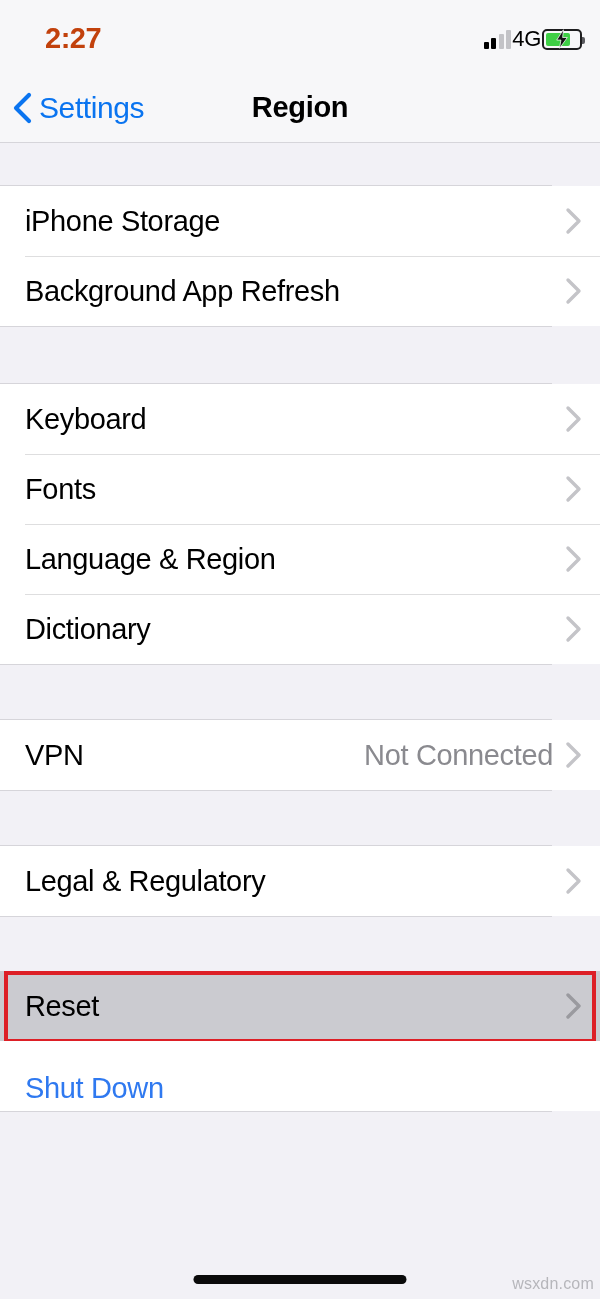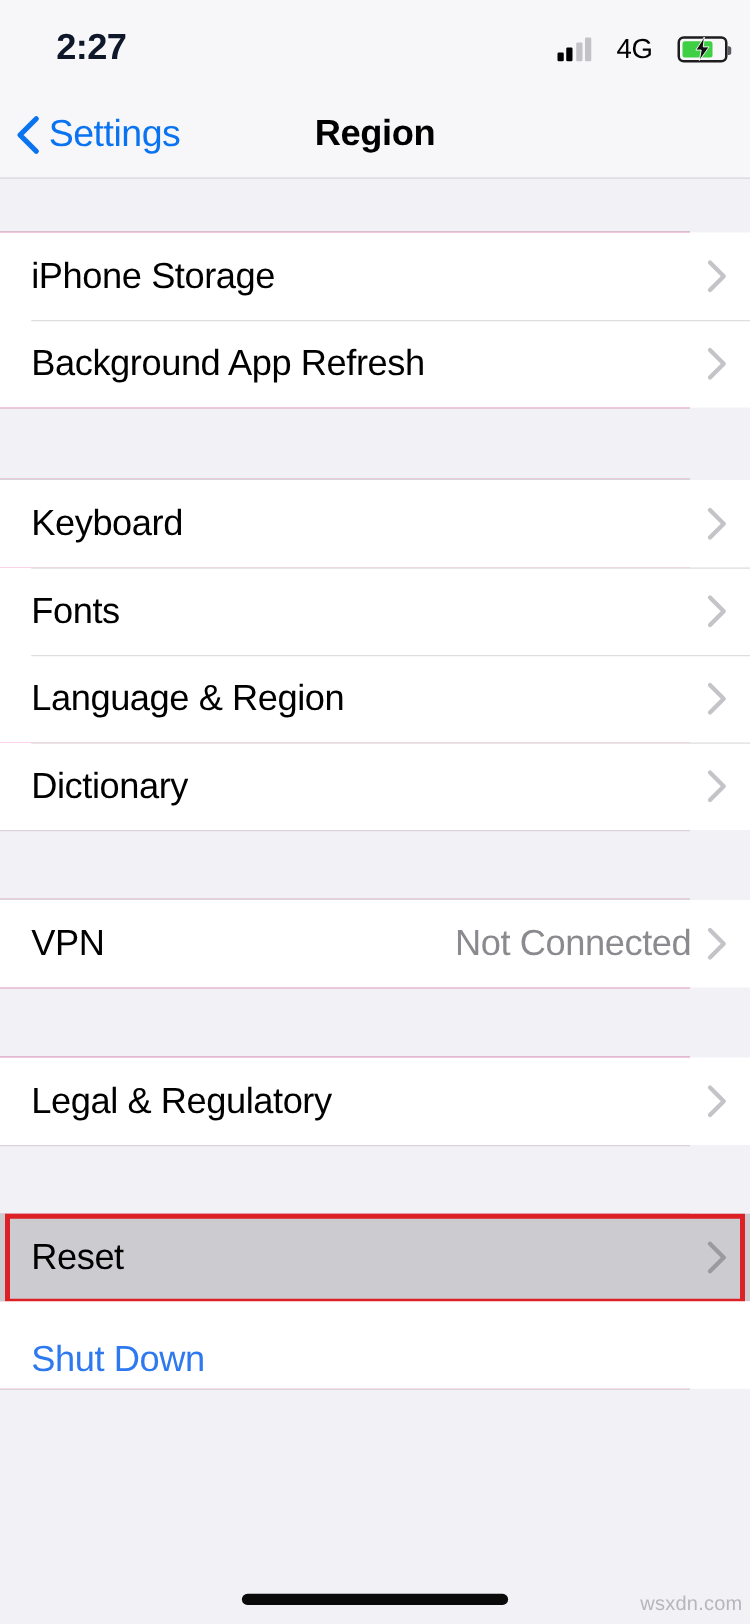--- a/index.html
+++ b/index.html
@@ -30,7 +30,7 @@
     left: 45px; top: 22px;
     font-size: 29px;
     font-weight: bold;
-    color: #0f172a;
+    color: #c2410c;
     letter-spacing: -0.5px;
   }
   .status-right {

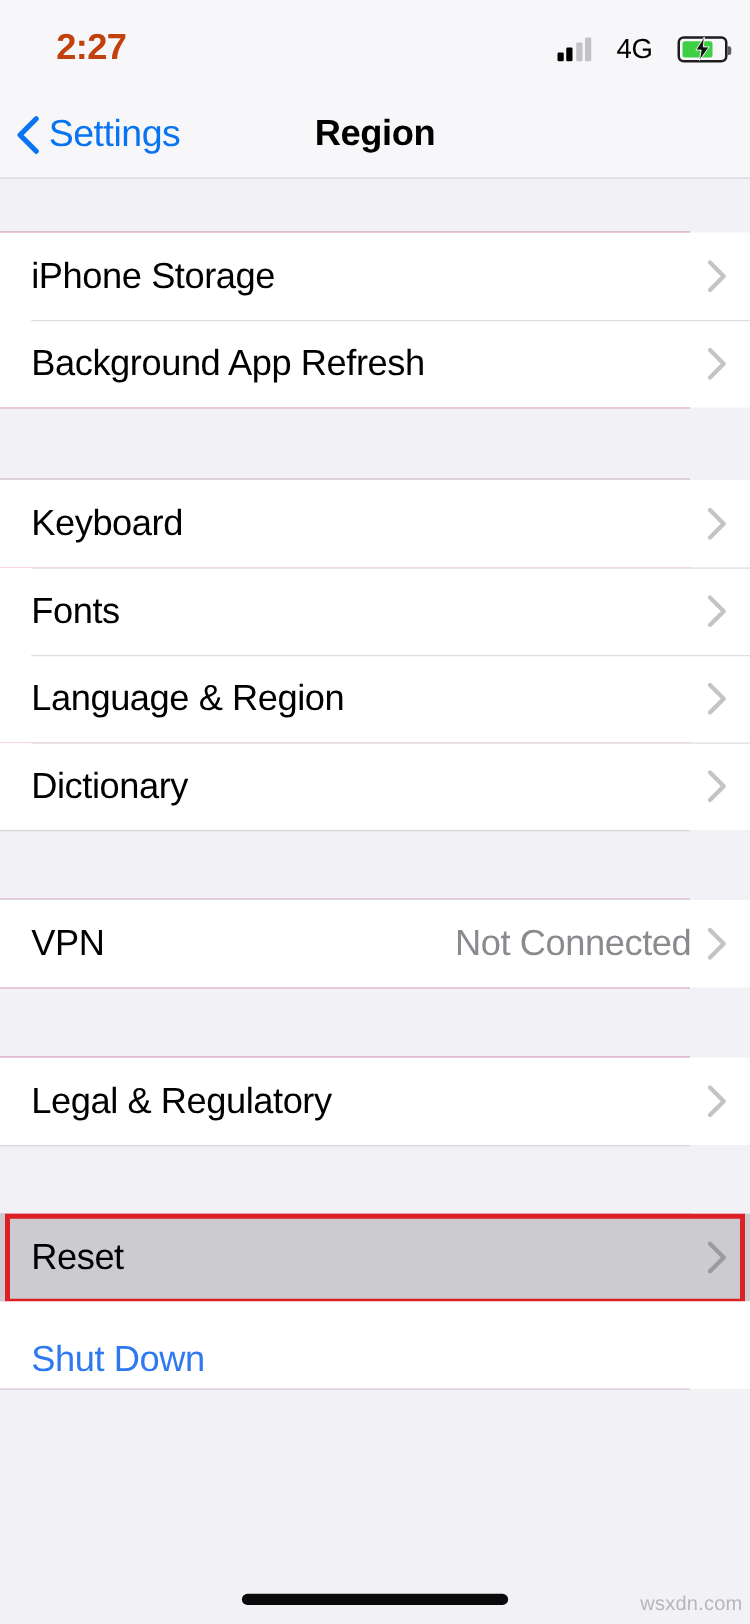--- a/index.html
+++ b/index.html
@@ -38,7 +38,7 @@
     right: 18px; top: 24px;
     display: flex;
     align-items: center;
-    gap: 20px;
+    gap: 1px;
     height: 30px;
   }
   .signal {

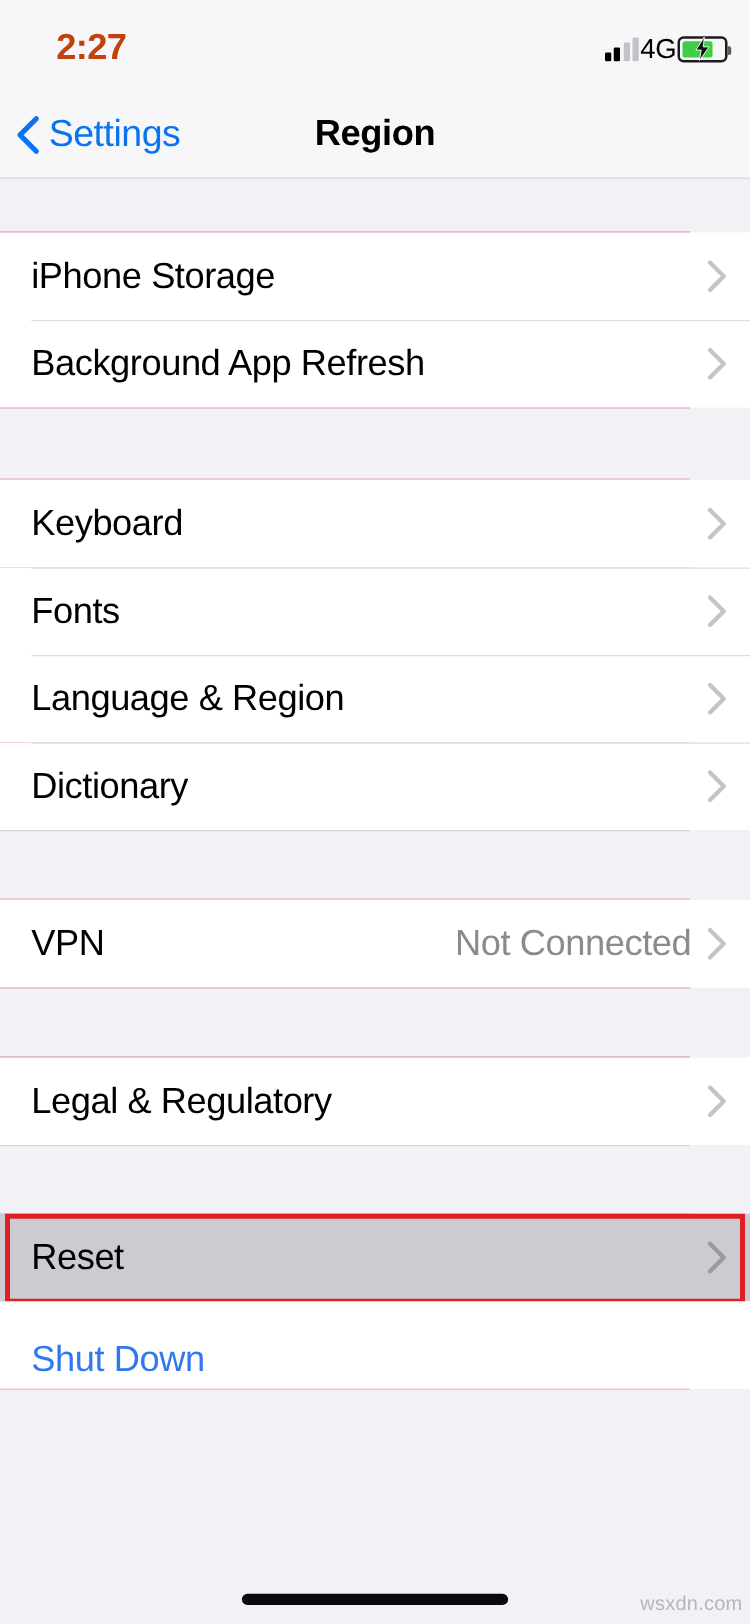--- a/index.html
+++ b/index.html
@@ -133,7 +133,7 @@
   .gap { width: 600px; background: #f2f1f6; }
   .group {
     width: 552px;
-    background: #ec4899;
+    background: #0c4a6e;
     border-top: 1px solid #d6d5da;
     border-bottom: 1px solid #d6d5da;
   }

